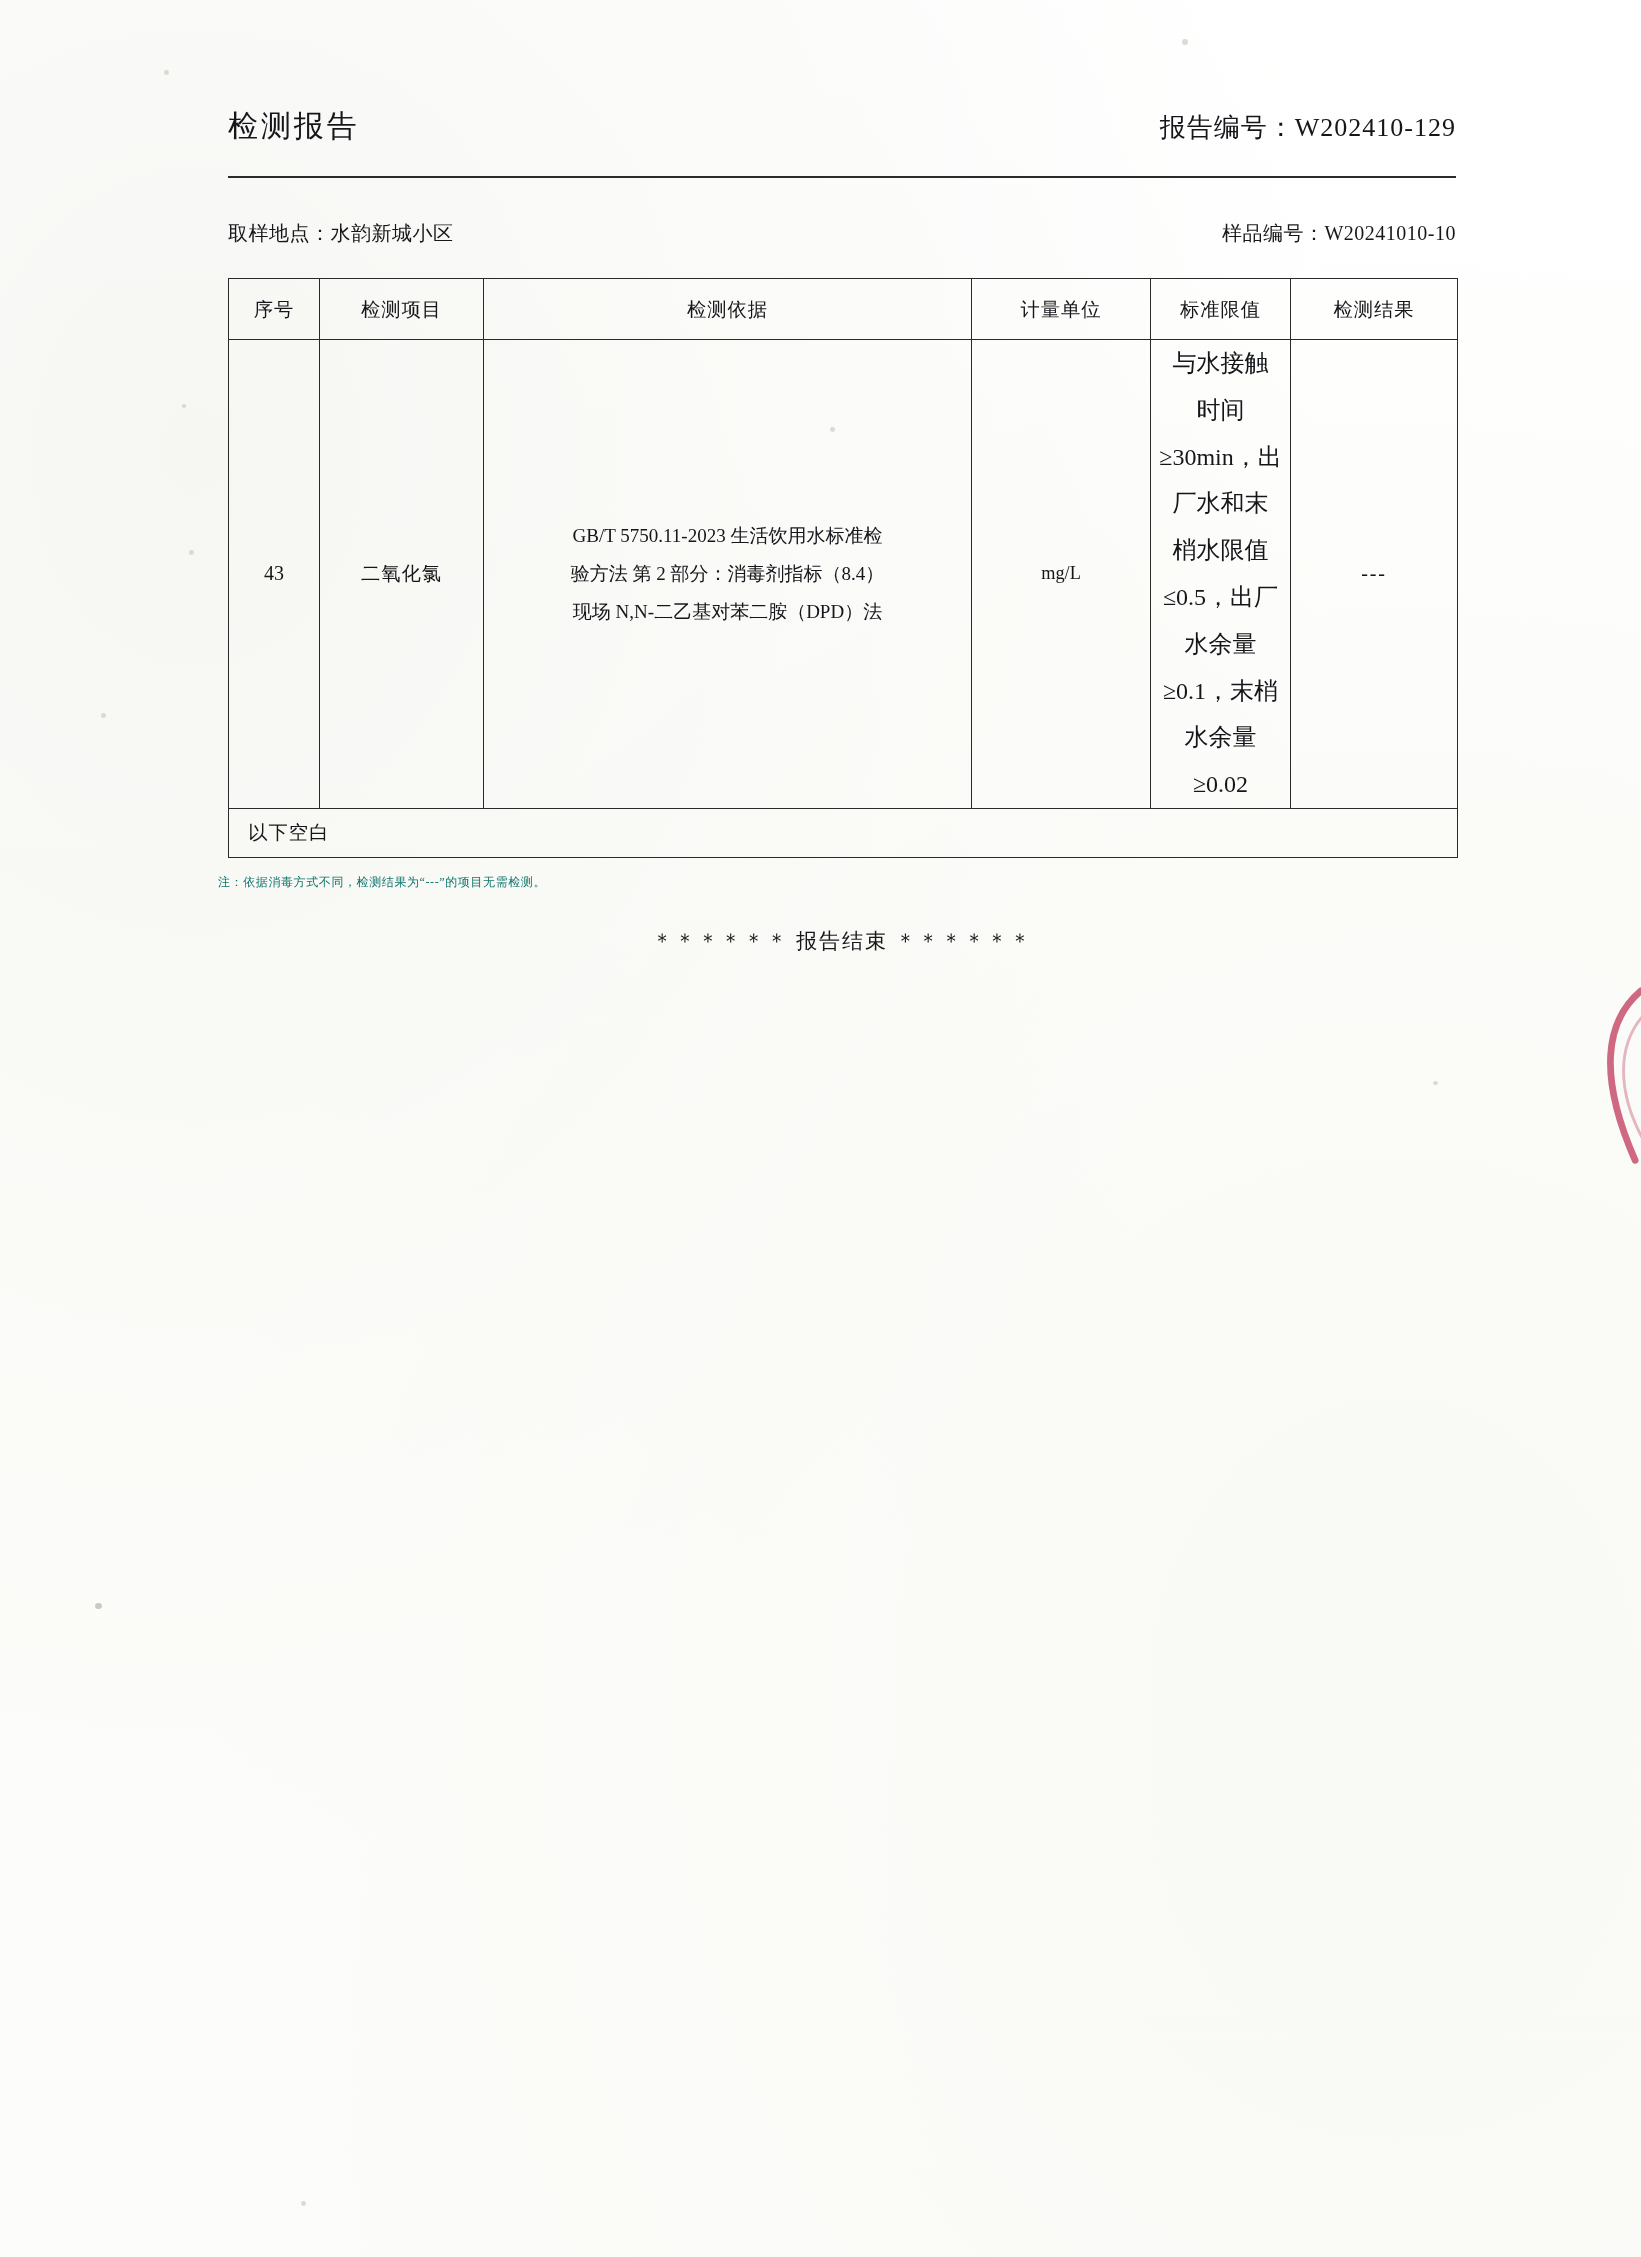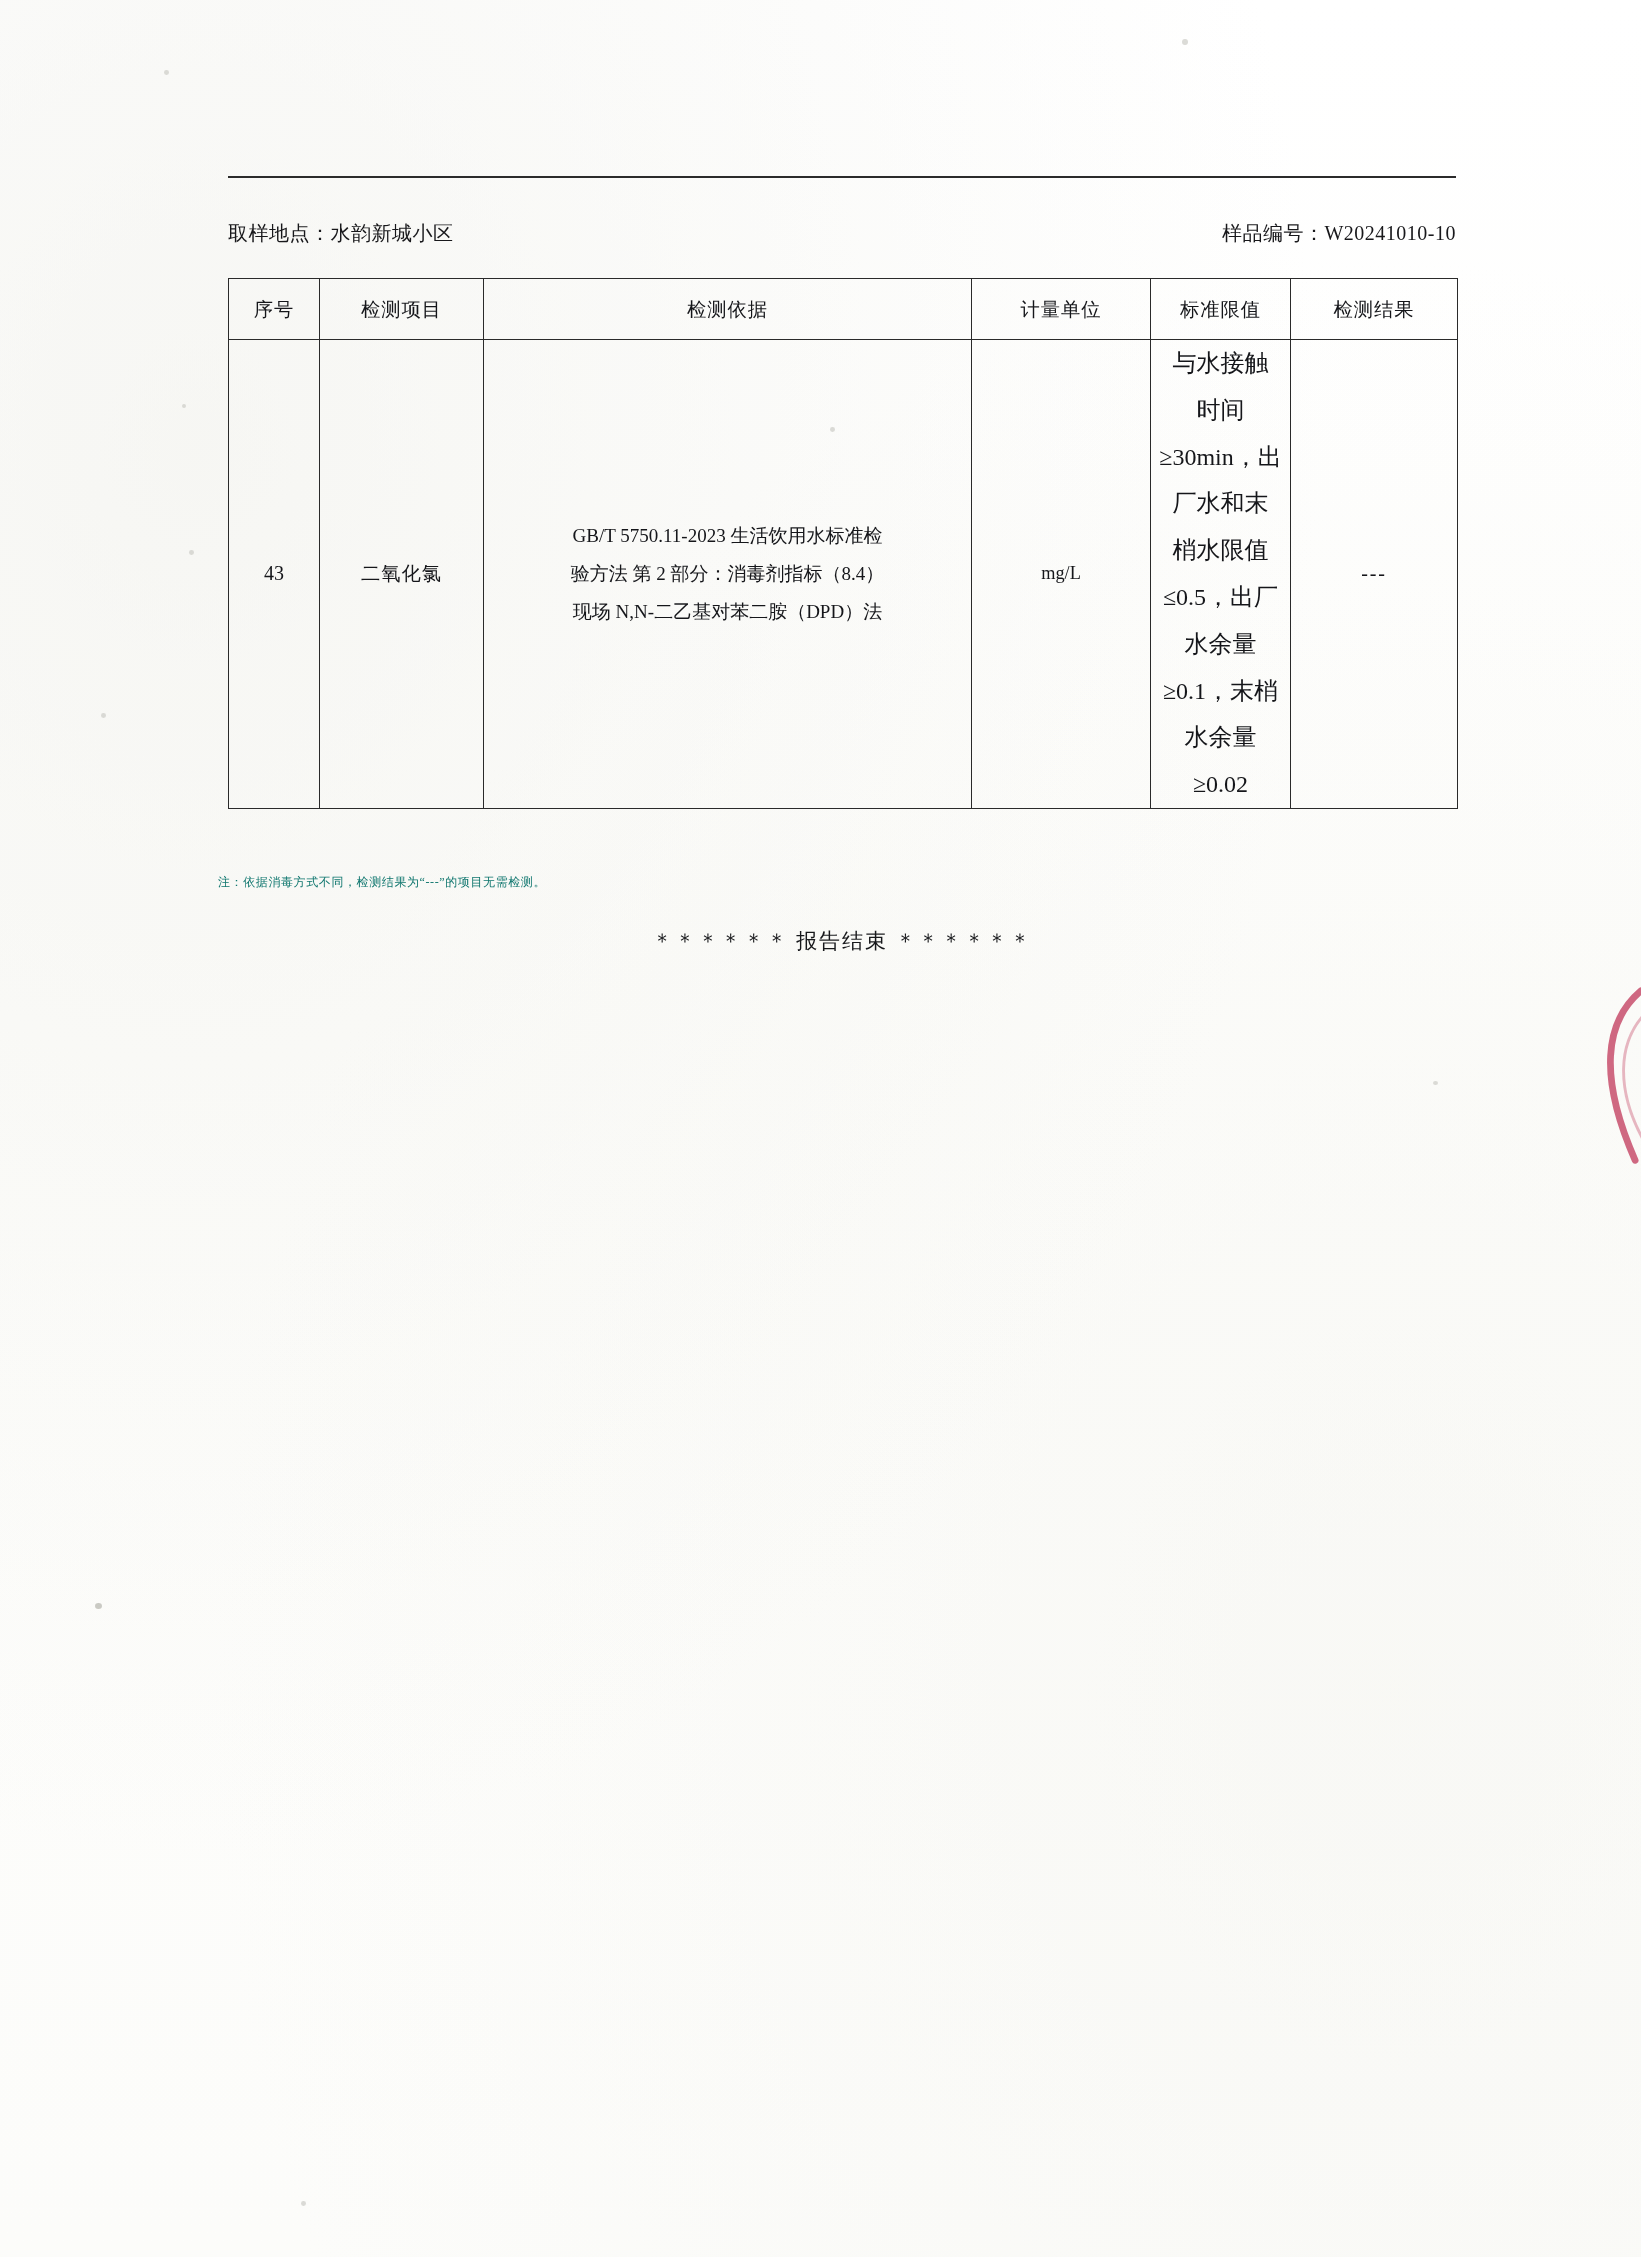--- a/index.html
+++ b/index.html
@@ -201,6 +201,10 @@
 <div class="page">
   <div class="paper-tint"></div>
 
+  <div class="header-row">
+    <div class="doc-title">检测报告</div>
+    <div class="report-no">报告编号：W202410-129</div>
+  </div>
   <div class="header-rule"></div>
 
   <div class="subhead-row">

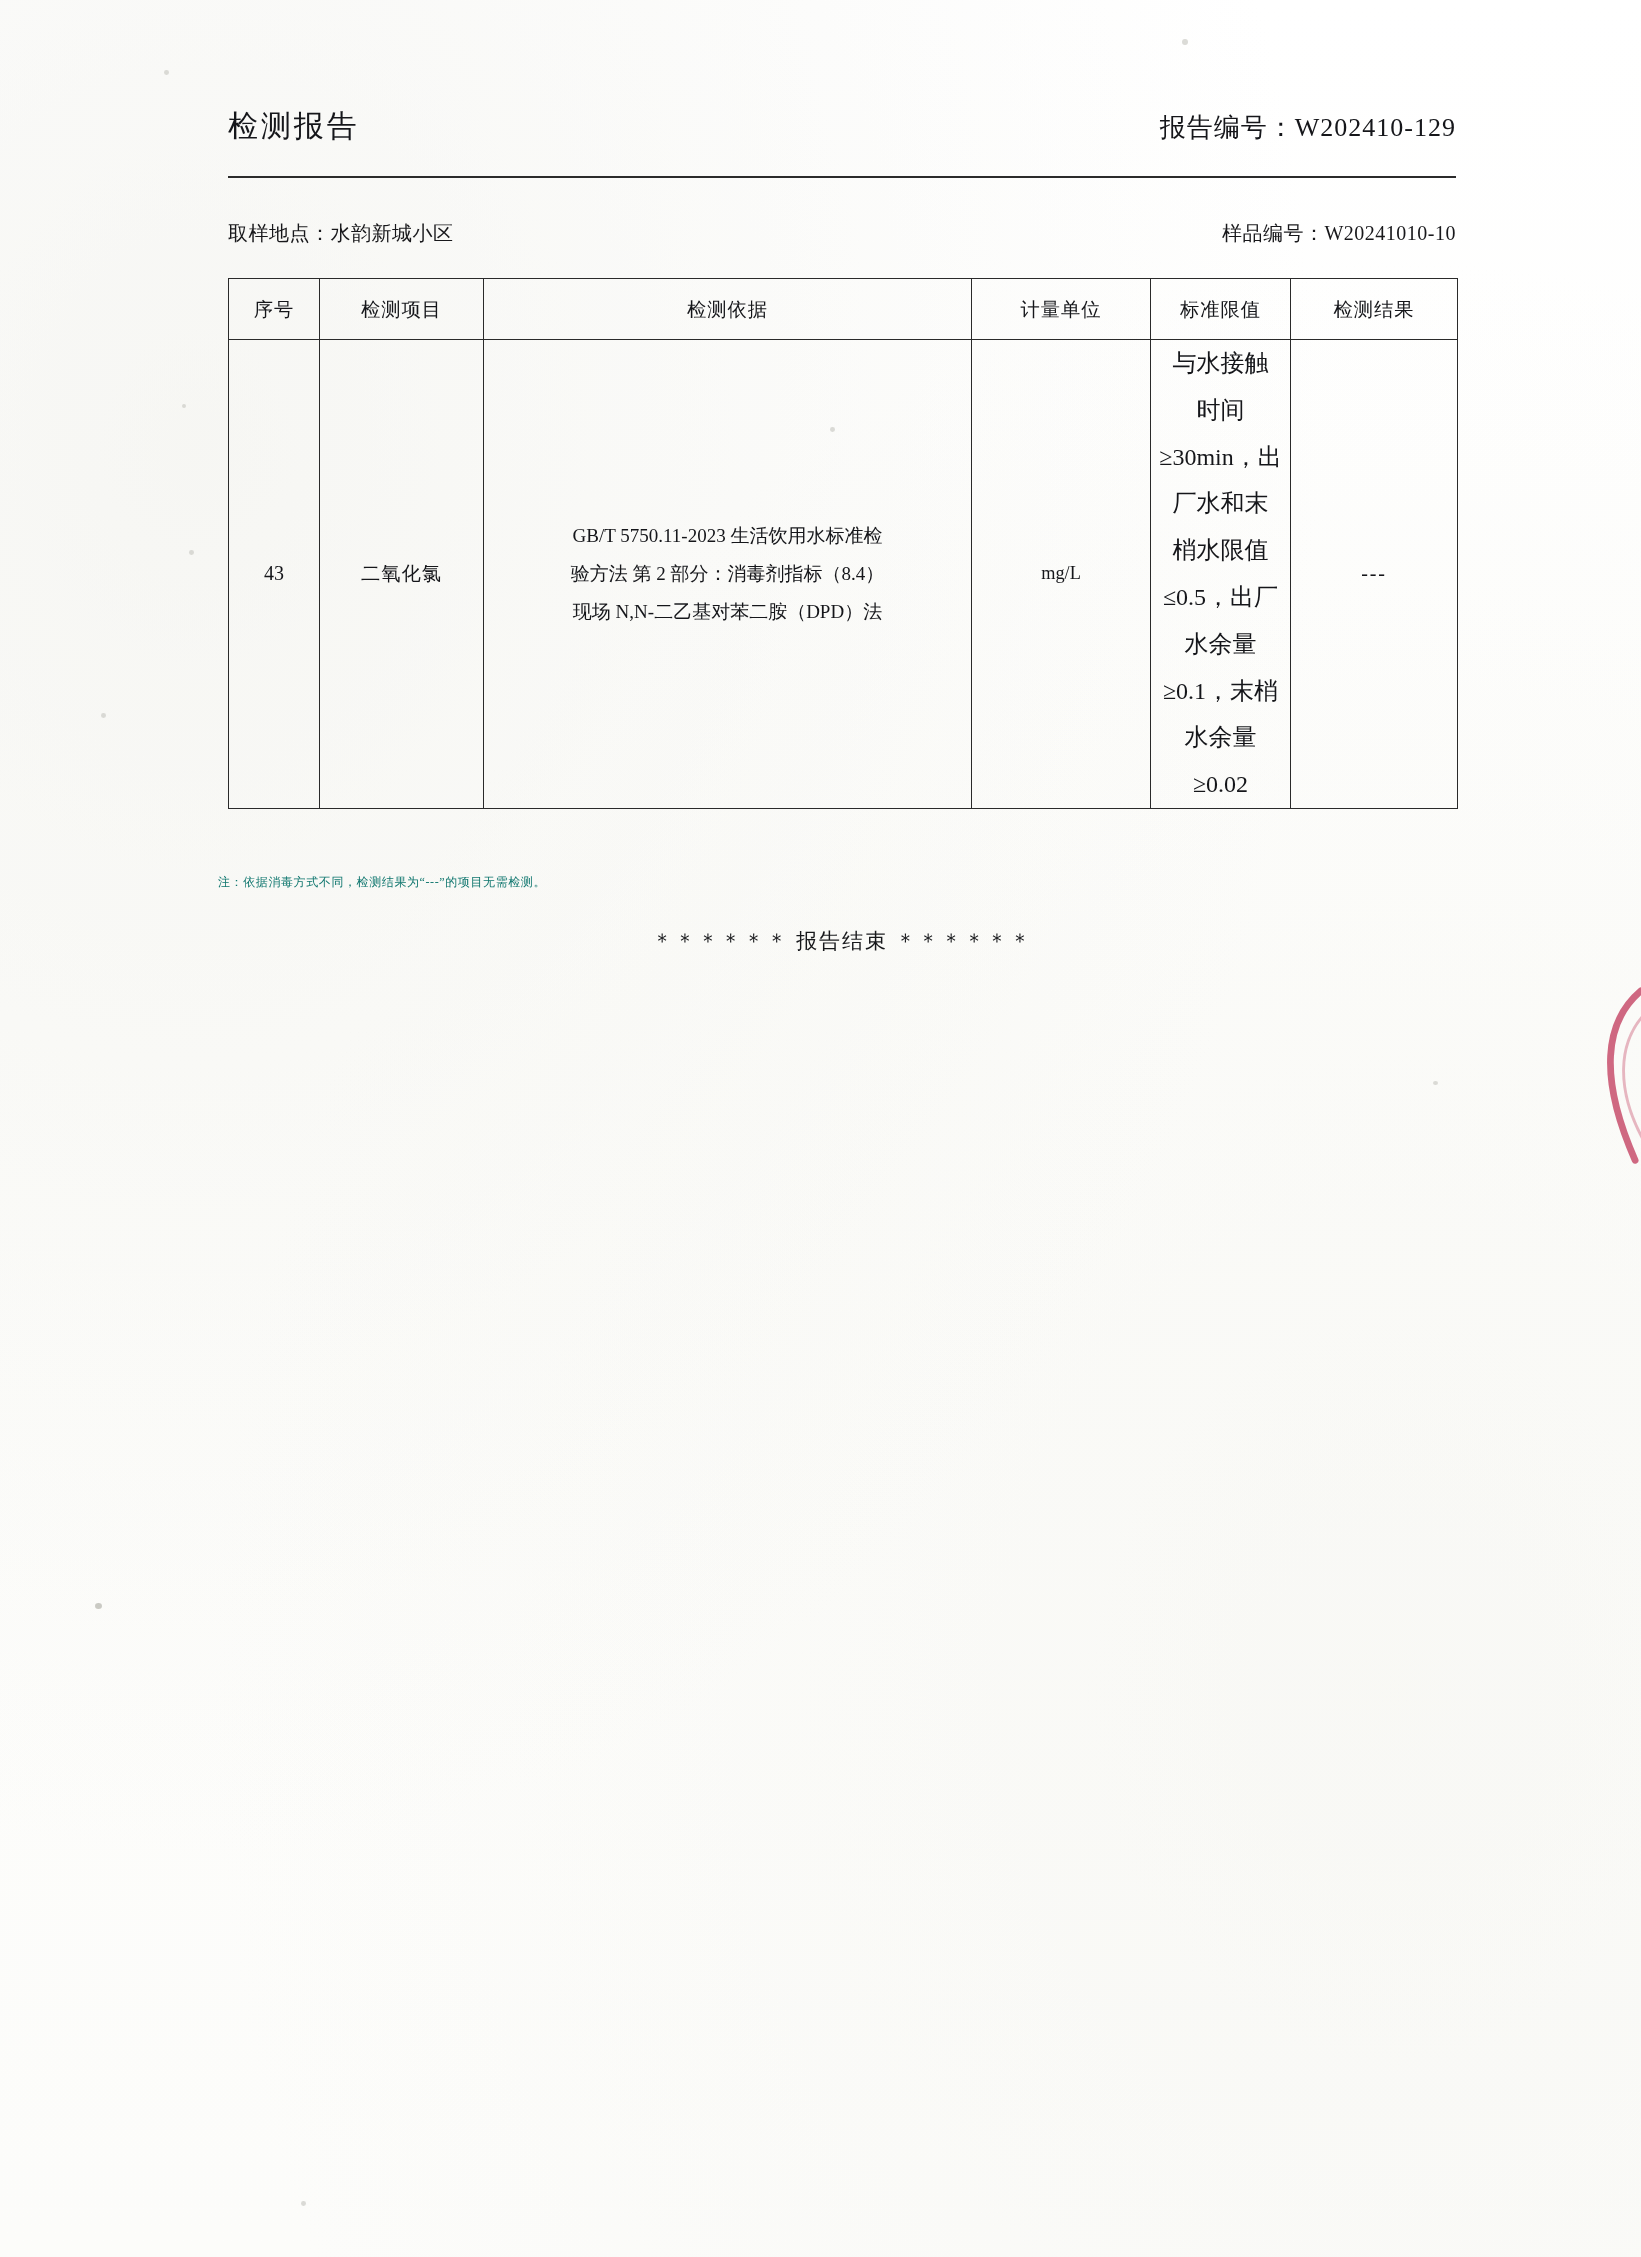--- a/index.html
+++ b/index.html
@@ -256,6 +256,9 @@
           </td>
           <td class="cell-result">---</td>
         </tr>
+        <tr class="blank-row">
+          <td colspan="6">以下空白</td>
+        </tr>
       </tbody>
     </table>
   </div>

